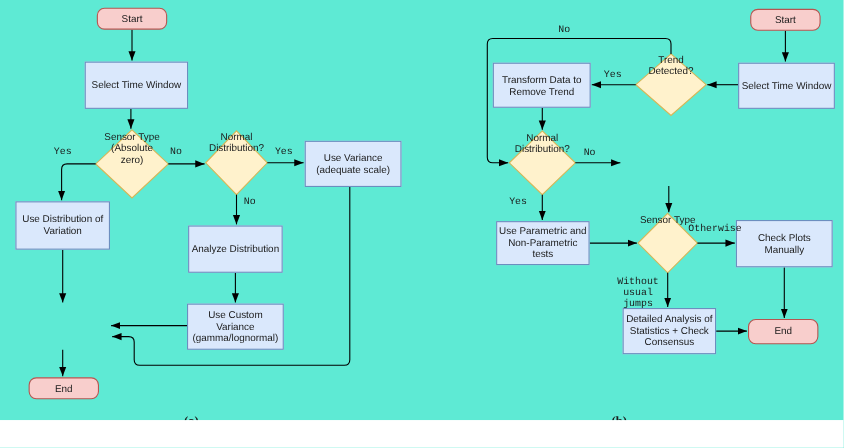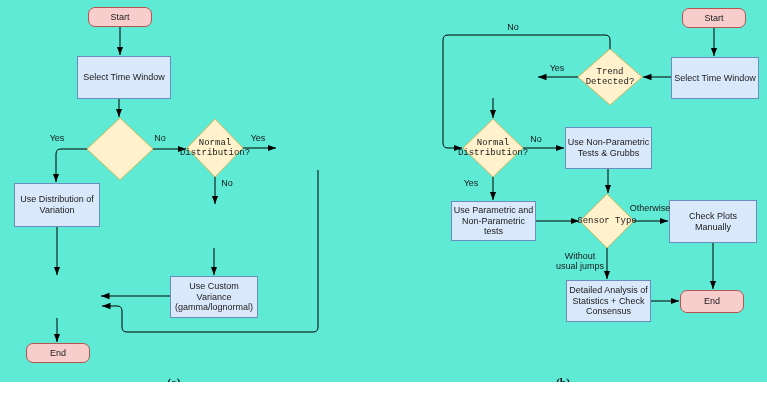--- a/index.html
+++ b/index.html
@@ -15,7 +15,7 @@
   .terminal{background:var(--terminal-fill,#f8cecc);border-color:var(--terminal-stroke,#b85450);border-radius:7px;}
   .dlabel{position:absolute;display:flex;align-items:center;justify-content:center;text-align:center;
           font-size:9px;line-height:1.15;font-family:Liberation Mono, monospace;}
-  .elabel{position:absolute;font-size:9px;line-height:1.12;text-align:center;}
+  .elabel{position:absolute;font-size:9px;line-height:1.12;text-align:center;font-family:Liberation Mono, monospace;}
   .caption{position:absolute;font-family:"Liberation Serif",serif;font-size:11.5px;font-weight:bold;text-align:center;}
 </style>
 </head>

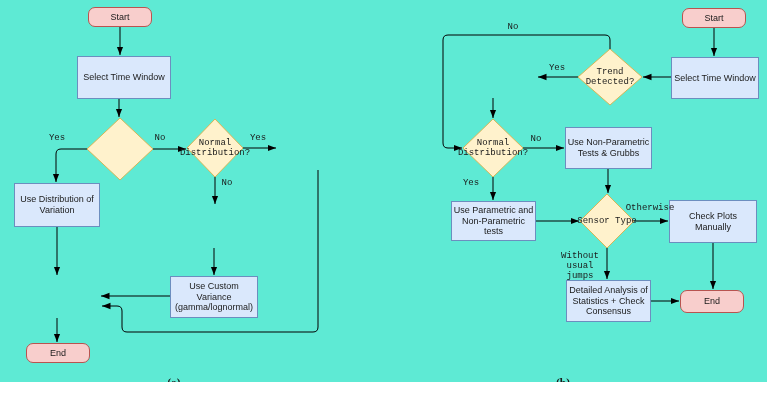--- a/index.html
+++ b/index.html
@@ -13,8 +13,8 @@
         justify-content:center;text-align:center;font-size:9px;line-height:1.2;padding:1px;}
   .process{background:var(--process-fill,#dae8fc);border-color:var(--process-stroke,#6c8ebf);}
   .terminal{background:var(--terminal-fill,#f8cecc);border-color:var(--terminal-stroke,#b85450);border-radius:7px;}
-  .dlabel{position:absolute;display:flex;align-items:center;justify-content:center;text-align:center;
-          font-size:9px;line-height:1.15;font-family:Liberation Mono, monospace;}
+  .dlabel{position:absolute;display:flex;align-items:flex-start;justify-content:center;text-align:center;
+          font-size:9px;line-height:1.15;}
   .elabel{position:absolute;font-size:9px;line-height:1.12;text-align:center;font-family:Liberation Mono, monospace;}
   .caption{position:absolute;font-family:"Liberation Serif",serif;font-size:11.5px;font-weight:bold;text-align:center;}
 </style>

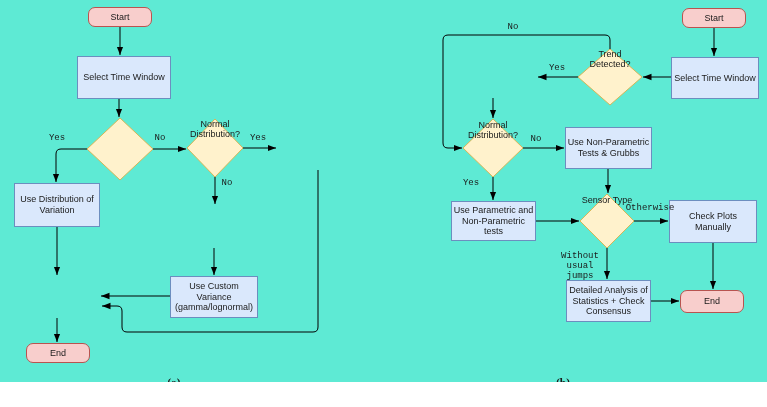--- a/index.html
+++ b/index.html
@@ -96,6 +96,9 @@
   <div class="dlabel" style="left:585px;top:49px;width:50px;height:56px">
     <span>Trend Detected?</span>
     </div>
+  <div class="node process" style="left:448px;top:57px;width:89px;height:41px">
+    <span>Transform Data to Remove Trend</span>
+    </div>
   <div class="dlabel" style="left:464px;top:120px;width:58px;height:56px">
     <span>Normal Distribution?</span>
     </div>

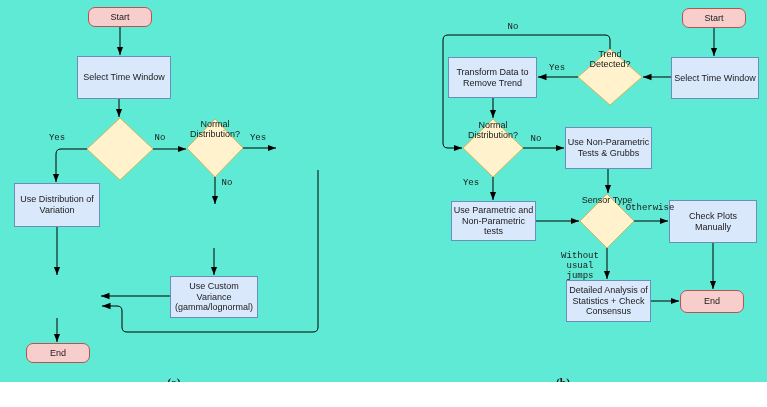--- a/index.html
+++ b/index.html
@@ -69,6 +69,9 @@
   <div class="node process" style="left:77px;top:56px;width:94px;height:43px">
     <span>Select Time Window</span>
     </div>
+  <div class="dlabel" style="left:94px;top:119px;width:52px;height:60px">
+    <span>Sensor Type (Absolute zero)</span>
+    </div>
   <div class="dlabel" style="left:186px;top:119px;width:58px;height:58px">
     <span>Normal Distribution?</span>
     </div>

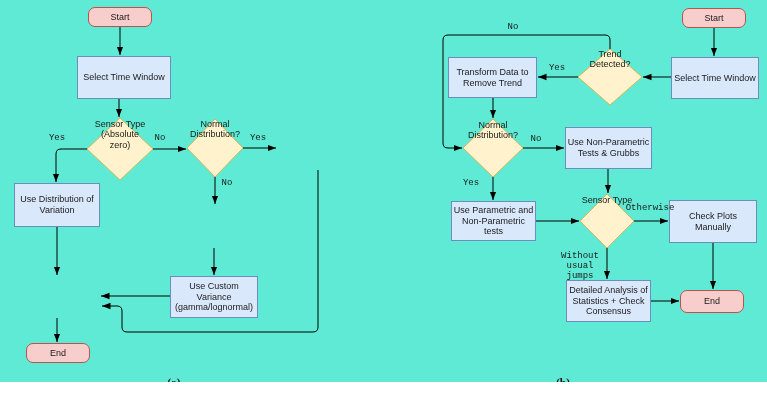--- a/index.html
+++ b/index.html
@@ -75,6 +75,9 @@
   <div class="dlabel" style="left:186px;top:119px;width:58px;height:58px">
     <span>Normal Distribution?</span>
     </div>
+  <div class="node process" style="left:277px;top:128px;width:88px;height:42px">
+    <span>Use Variance (adequate scale)</span>
+    </div>
   <div class="node process" style="left:14px;top:183px;width:86px;height:44px">
     <span>Use Distribution of Variation</span>
     </div>

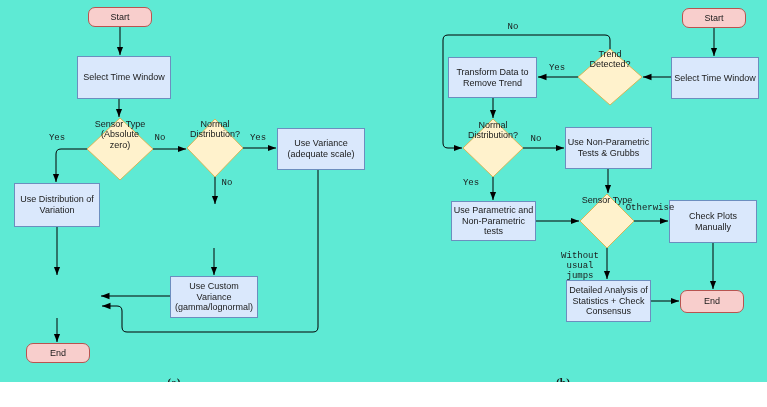--- a/index.html
+++ b/index.html
@@ -108,9 +108,6 @@
   <div class="dlabel" style="left:464px;top:120px;width:58px;height:56px">
     <span>Normal Distribution?</span>
     </div>
-  <div class="node process" style="left:565px;top:127px;width:87px;height:42px">
-    <span>Use Non-Parametric Tests &amp; Grubbs</span>
-    </div>
   <div class="node process" style="left:451px;top:201px;width:85px;height:40px">
     <span>Use Parametric and Non-Parametric tests</span>
     </div>

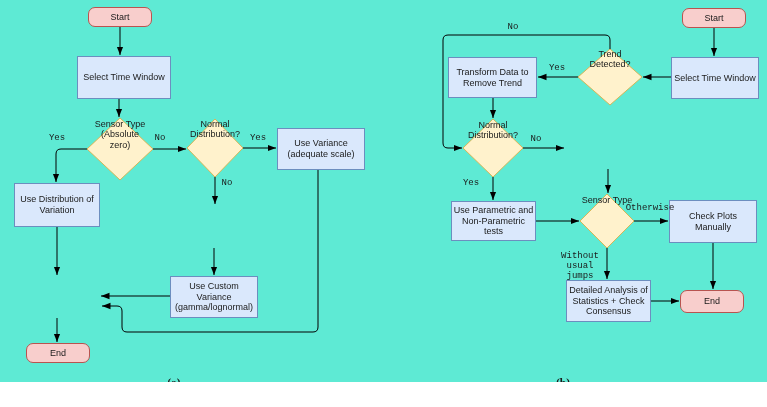--- a/index.html
+++ b/index.html
@@ -81,6 +81,9 @@
   <div class="node process" style="left:14px;top:183px;width:86px;height:44px">
     <span>Use Distribution of Variation</span>
     </div>
+  <div class="node process" style="left:171px;top:205px;width:86px;height:43px">
+    <span>Analyze Distribution</span>
+    </div>
   <div class="node process" style="left:170px;top:276px;width:88px;height:42px">
     <span>Use Custom Variance (gamma/lognormal)</span>
     </div>

